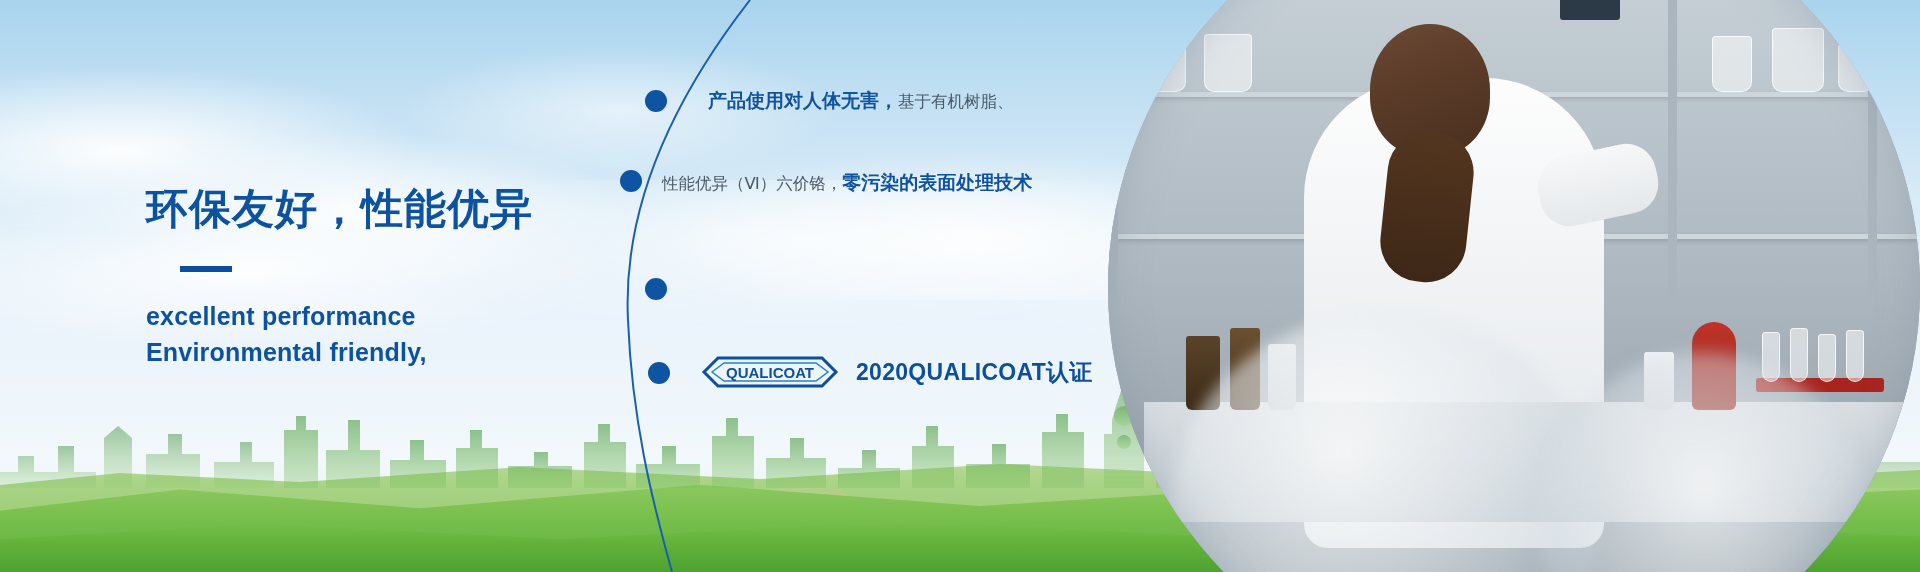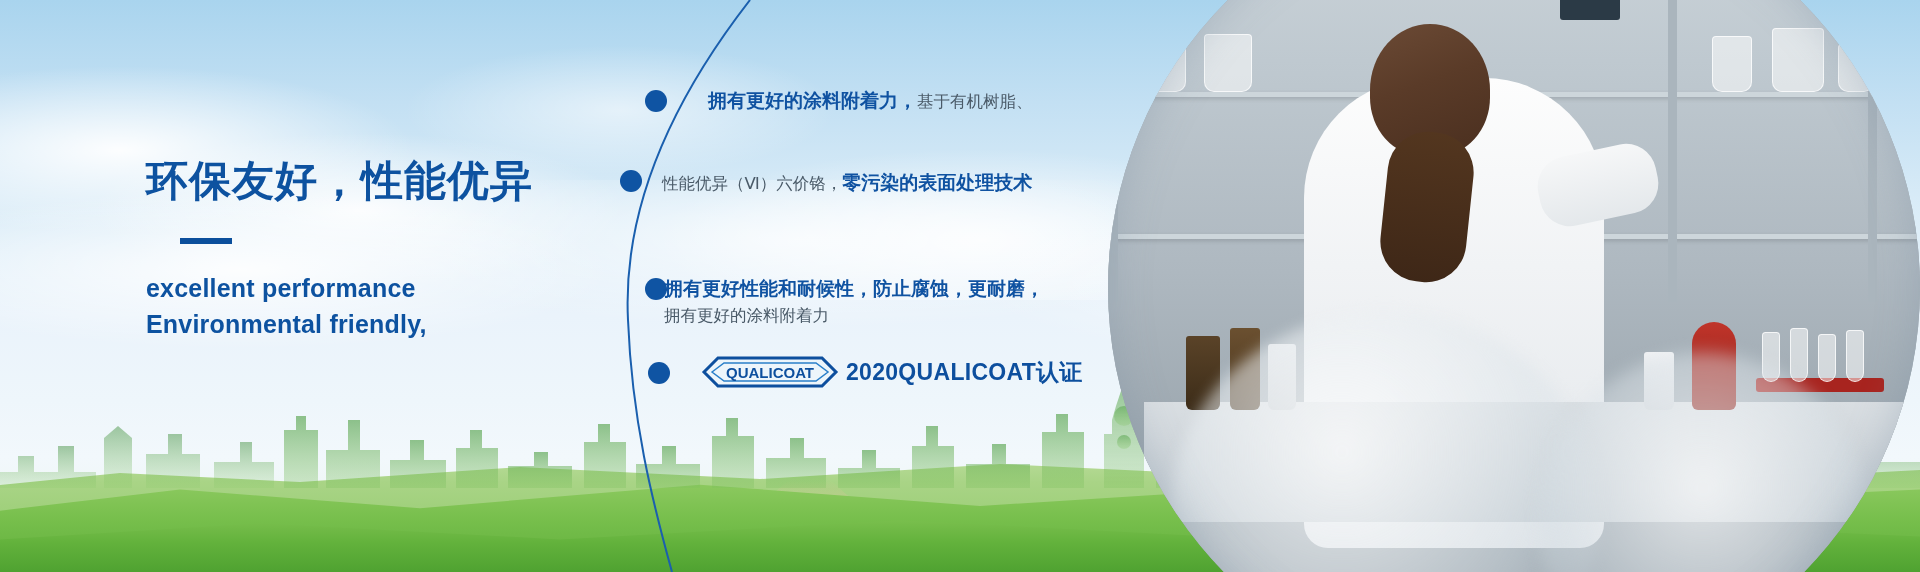--- a/index.html
+++ b/index.html
@@ -235,7 +235,7 @@
 
     <div class="feat" style="left:708px; top:86px;">
       <div class="l1">
-        <span class="b">拥有更好的涂料附着力，</span><span class="n">基于有机树脂、</span>
+        <span class="b">产品使用对人体无害，</span><span class="n">基于有机树脂、</span>
       </div>
     </div>
 

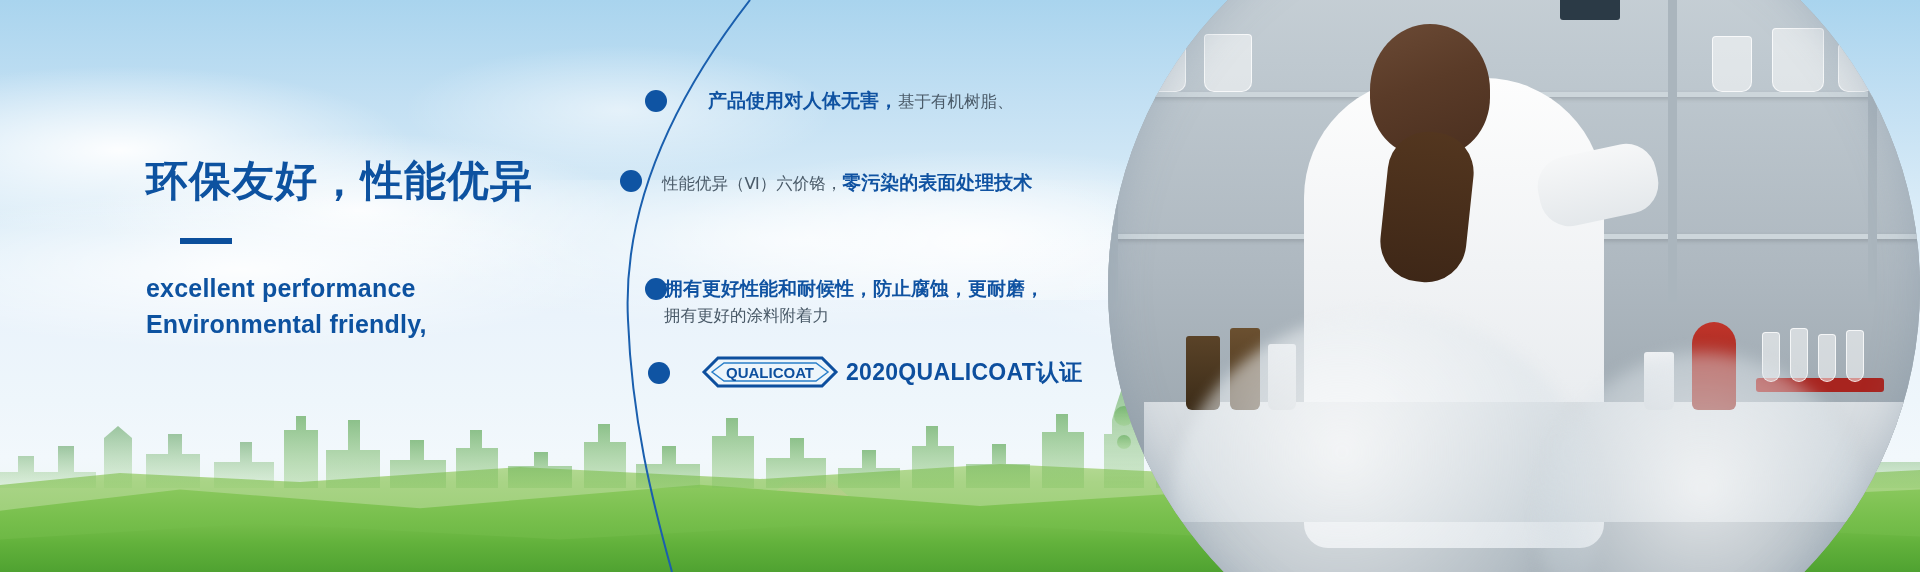--- a/index.html
+++ b/index.html
@@ -61,7 +61,7 @@
   .headline{ position:absolute; left:146px; top:158px; width:520px; }
   .headline .cn{
     font-size:42px; font-weight:bold; color:#0d52a0; letter-spacing:1px;
-    line-height:1.1; white-space:nowrap;
+    line-height:1.1; white-space:nowrap;margin-top:28px;
   }
   .headline .rule{
     width:52px; height:6px; background:#0b4f9c; margin:34px 0 26px 34px;

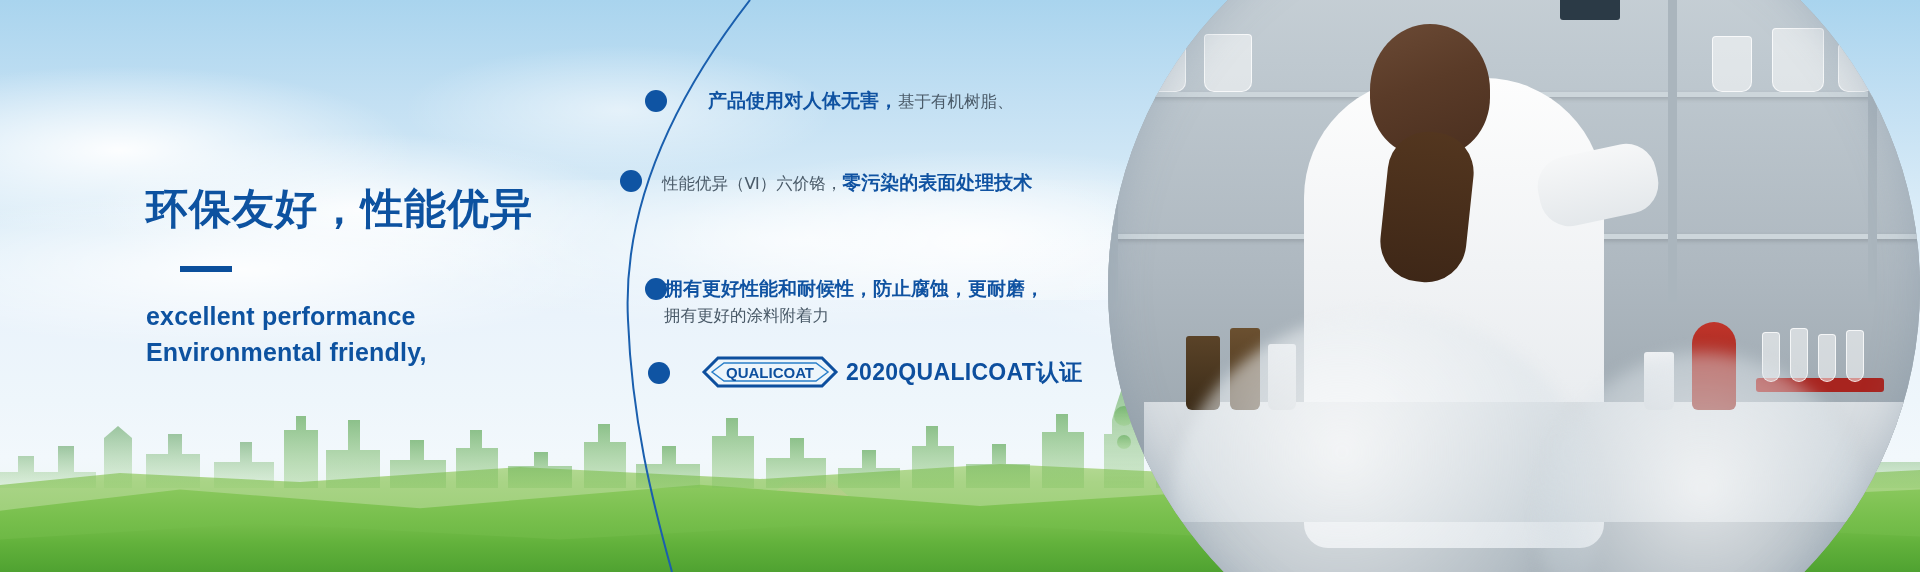--- a/index.html
+++ b/index.html
@@ -245,14 +245,6 @@
       </div>
     </div>
 
-    <div class="feat" style="left:664px; top:274px;">
-      <div class="l1">
-        <span class="b">拥有更好性能和耐候性，防止腐蚀，更耐磨，</span>
-      </div>
-      <div class="l2">
-        <span class="n">拥有更好的涂料附着力</span>
-      </div>
-    </div>
   </div>
 
   <div class="qc">

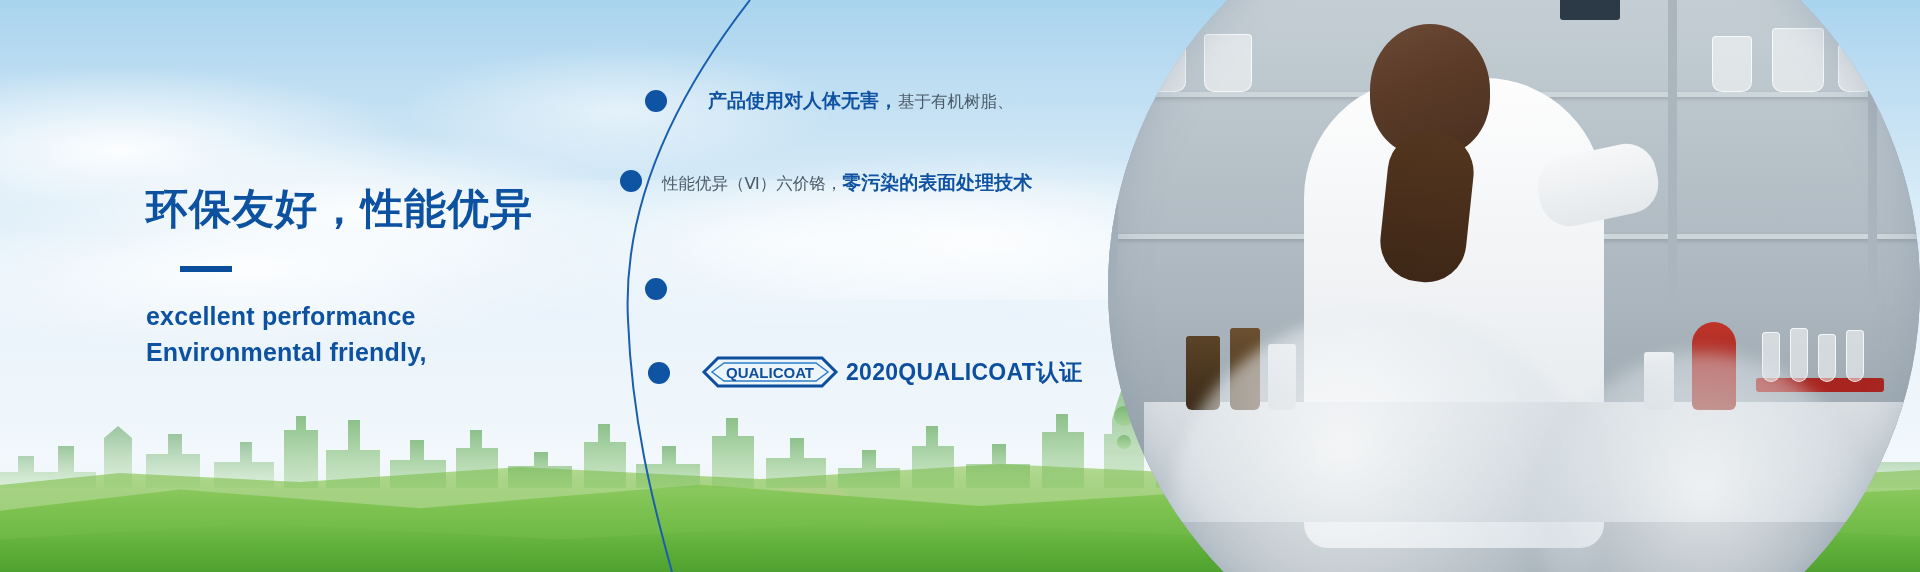--- a/index.html
+++ b/index.html
@@ -83,7 +83,7 @@
   .feat .b{ color:#0f52a1; font-weight:bold; font-size:19px; }
   .feat .n{ color:#4a5a68; font-size:16.5px;font-family:Liberation Serif, serif; }
   
-  .qc{ position:absolute; left:700px; top:352px; display:flex; align-items:center; gap:6px; }
+  .qc{ position:absolute; left:700px; top:352px; display:flex; align-items:center; gap:16px; }
   .qc-logo{ position:relative; width:140px; height:40px; }
   .qc-text{
     font-size:23px; font-weight:bold; color:#0d4f9e; letter-spacing:.3px; white-space:nowrap;

